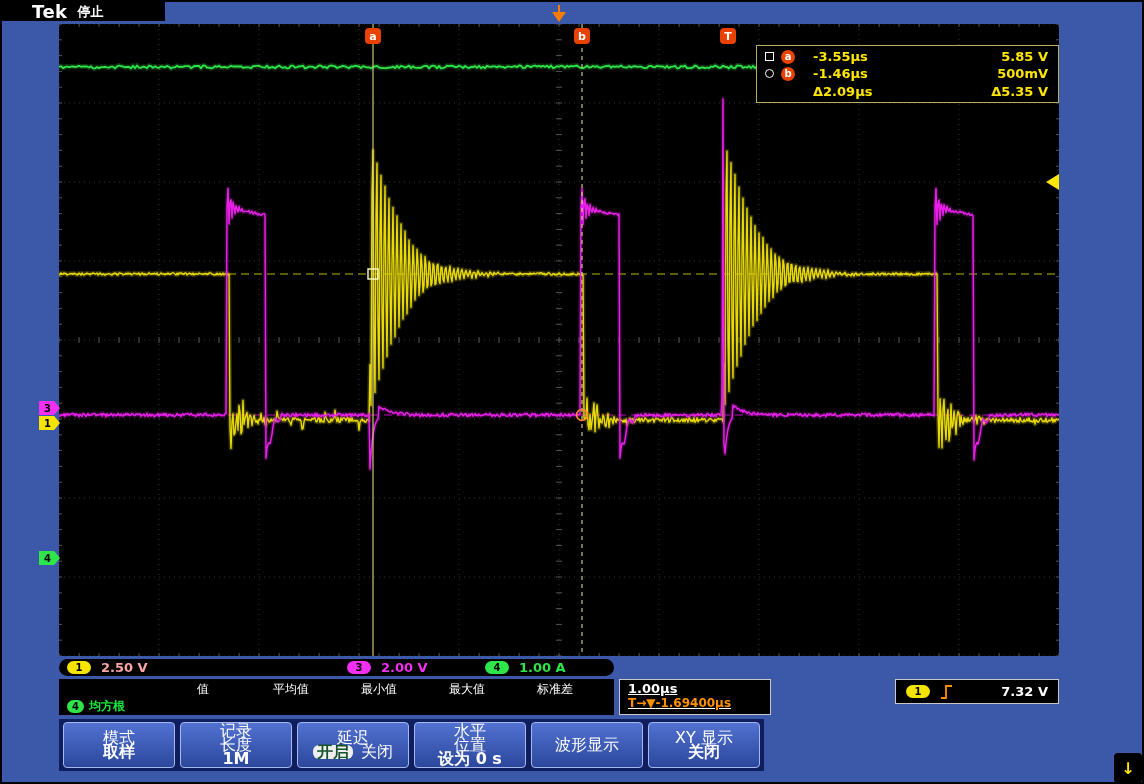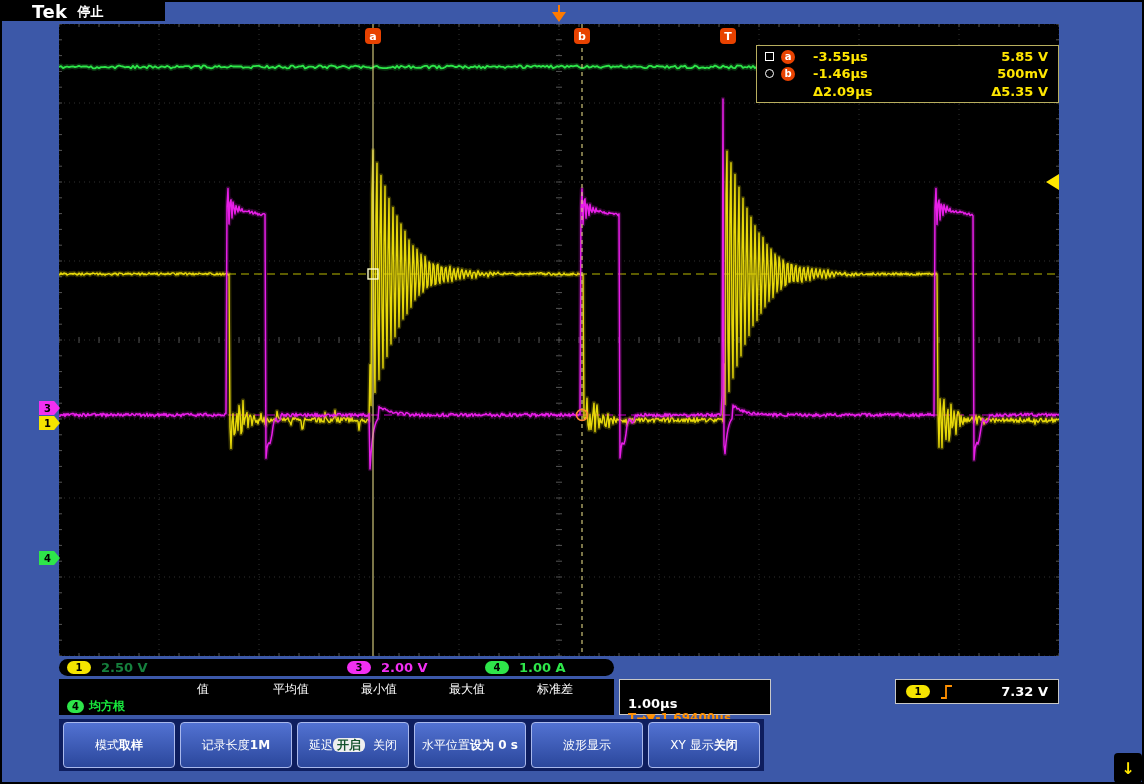--- a/index.html
+++ b/index.html
@@ -110,7 +110,7 @@
 
   <div class="scalebar">
     <span class="pill" style="left:8px;background:#f5e400;">1</span>
-    <span class="sb-label" style="left:42px;color:#15803d;">2.50 V</span>
+    <span class="sb-label" style="left:42px;color:#fca5a5;">2.50 V</span>
     <span class="pill" style="left:288px;background:#f22ff2;">3</span>
     <span class="sb-label" style="left:322px;color:#f22ff2;">2.00 V</span>
     <span class="pill" style="left:426px;background:#2ee64a;">4</span>

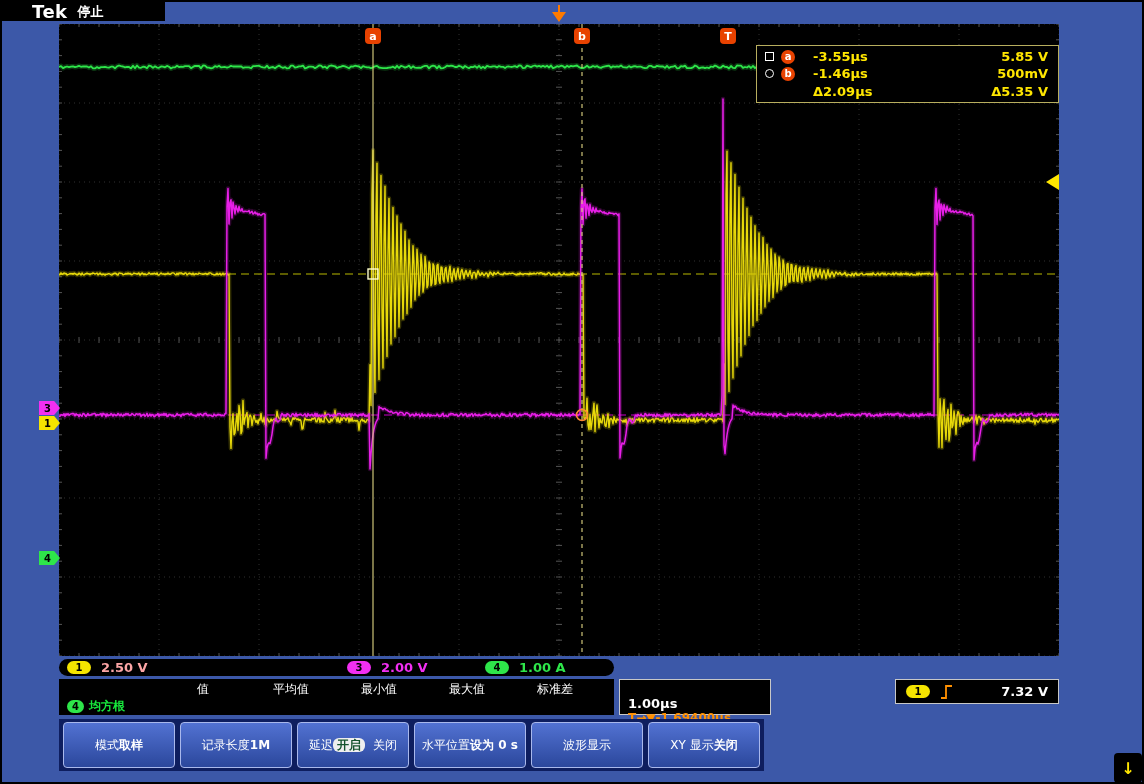--- a/index.html
+++ b/index.html
@@ -31,7 +31,7 @@
   .meas-src{position:absolute;left:8px;top:19px;display:flex;align-items:center;gap:5px;color:#17e83c;font-size:12px;font-weight:bold;}
   .mini-pill{width:17px;height:13px;border-radius:7px;background:#2ee64a;color:#000;display:flex;align-items:center;justify-content:center;font-size:10px;font-weight:bold;}
   .infobox{position:absolute;background:#000;border:1px solid #c8c8c8;color:#fff;box-sizing:border-box;}
-  .hbox{left:617px;top:677px;width:152px;height:36px;padding:16px 8px;}
+  .hbox{left:617px;top:677px;width:152px;height:36px;padding:1px 8px;text-decoration:underline;}
   .hscale{font-size:13px;font-weight:bold;}
   .hpos{font-size:12px;font-weight:bold;color:#ff9000;}
   .rbox{left:773px;top:677px;width:113px;height:36px;padding:2px 6px;font-size:12px;font-weight:bold;line-height:16px;}

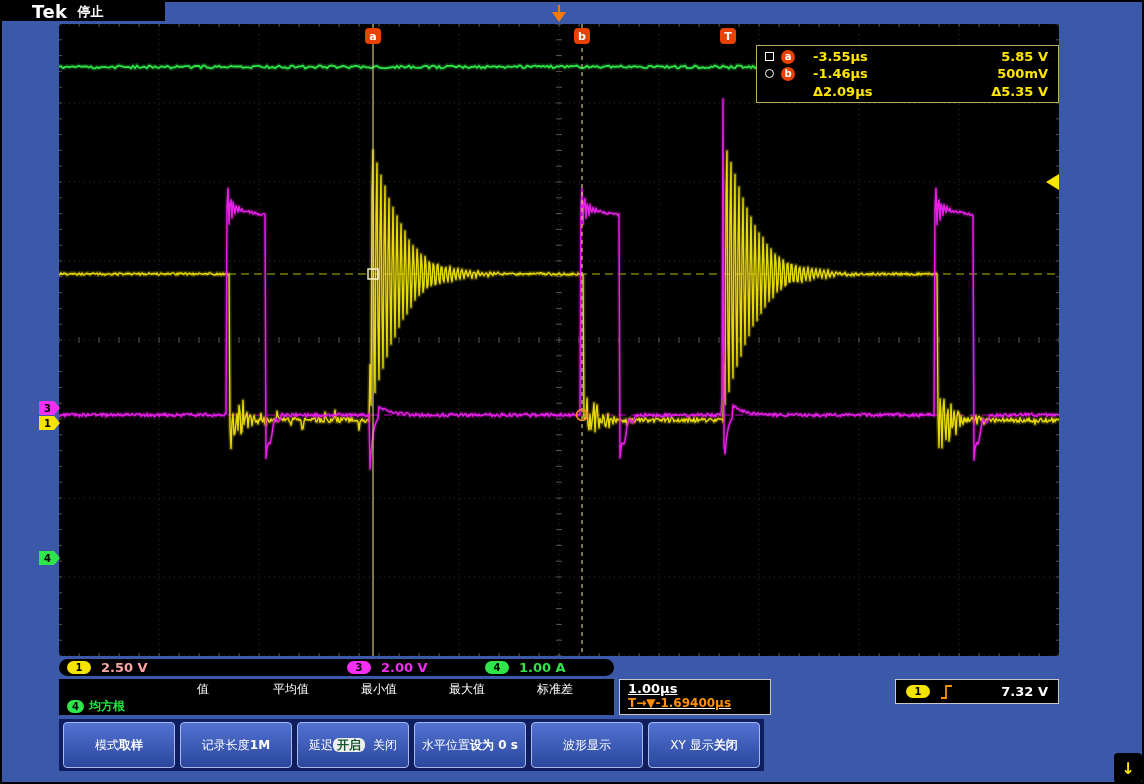--- a/index.html
+++ b/index.html
@@ -39,7 +39,7 @@
   .tlevel{margin-left:auto;font-size:13px;font-weight:bold;}
   .pill-inline{width:24px;height:13px;border-radius:7px;color:#000;font-size:10px;font-weight:bold;display:flex;align-items:center;justify-content:center;}
   .menu{position:absolute;left:57px;top:717px;width:705px;height:52px;background:#0e1e5f;display:flex;gap:5px;padding:3px 4px;box-sizing:border-box;}
-  .menu-btn{flex:1;background:linear-gradient(#5272d2,#2b479c);border:1px solid #a9b8ec;border-radius:4px;color:#fff;display:flex;align-items:center;justify-content:center;font-size:12px;line-height:14px;cursor:pointer;}
+  .menu-btn{flex:1;background:linear-gradient(#5272d2,#2b479c);border:1px solid #a9b8ec;border-radius:4px;color:#fff;display:flex;flex-direction:column;align-items:center;justify-content:center;font-size:16px;line-height:14px;cursor:pointer;}
   .btn-strong{font-weight:bold;}
   .btn-row{display:flex;gap:8px;align-items:center;}
   .chip{background:#efefef;color:#14532d;border-radius:6px;padding:0 4px;font-weight:bold;}

